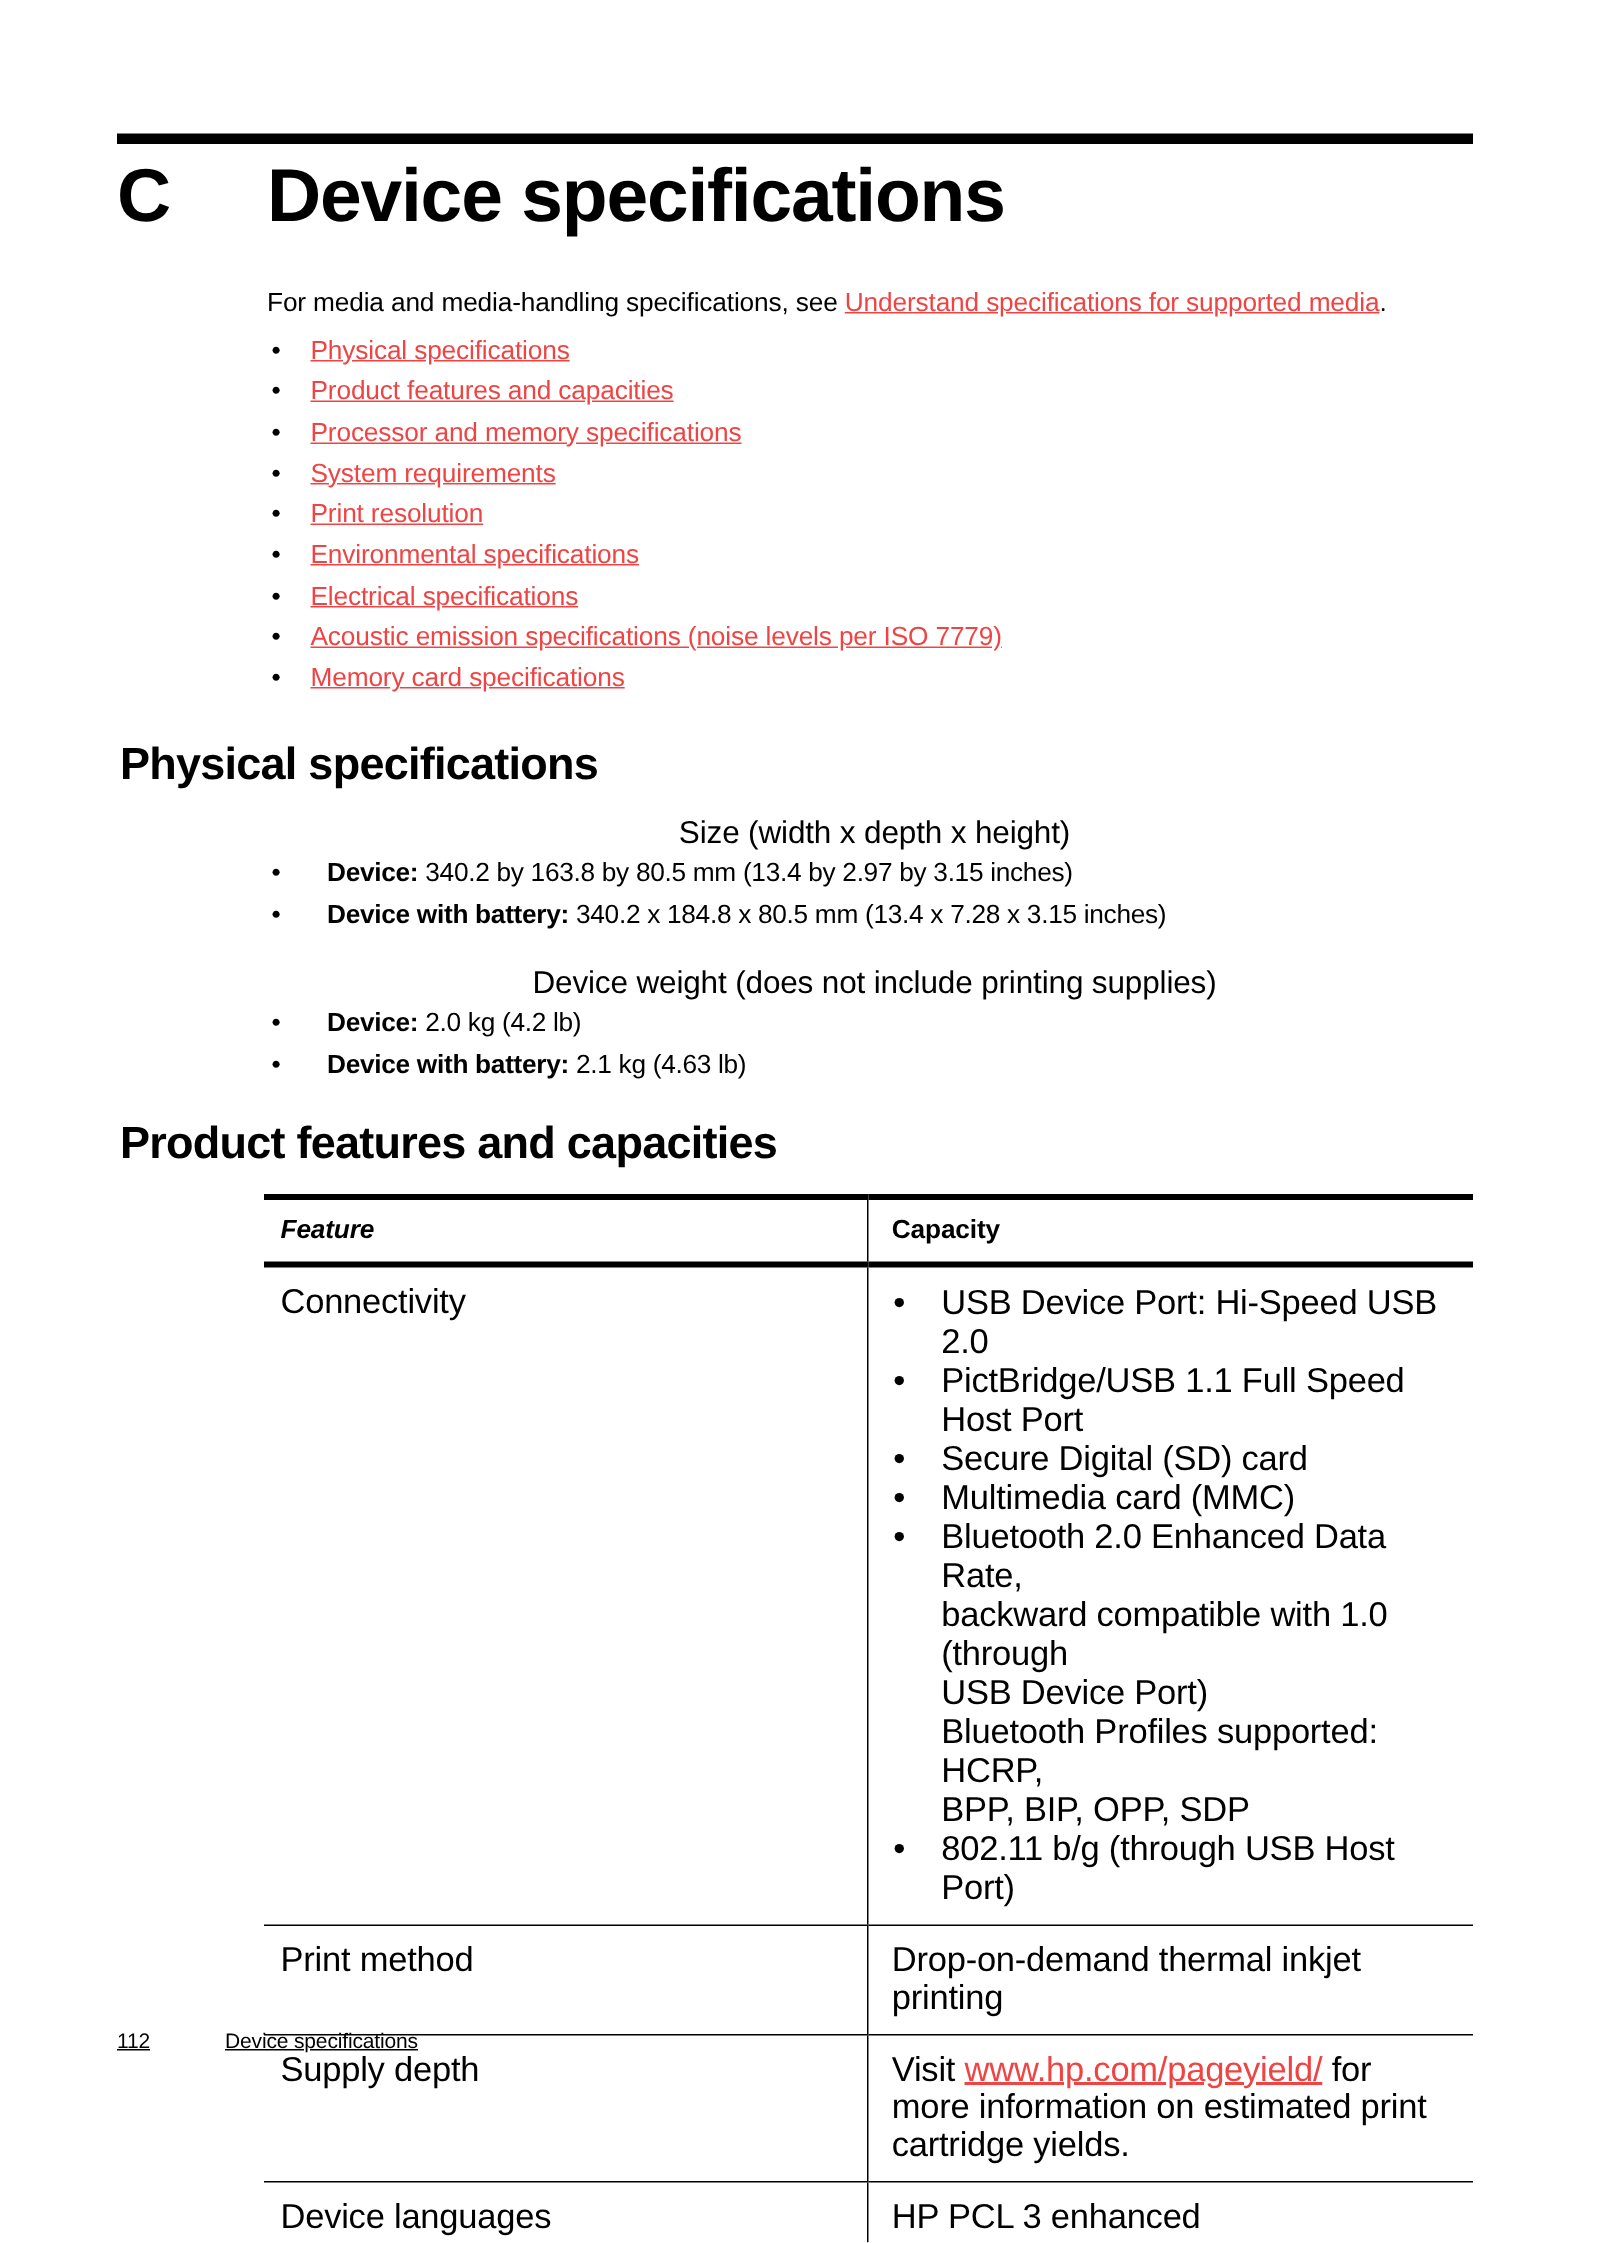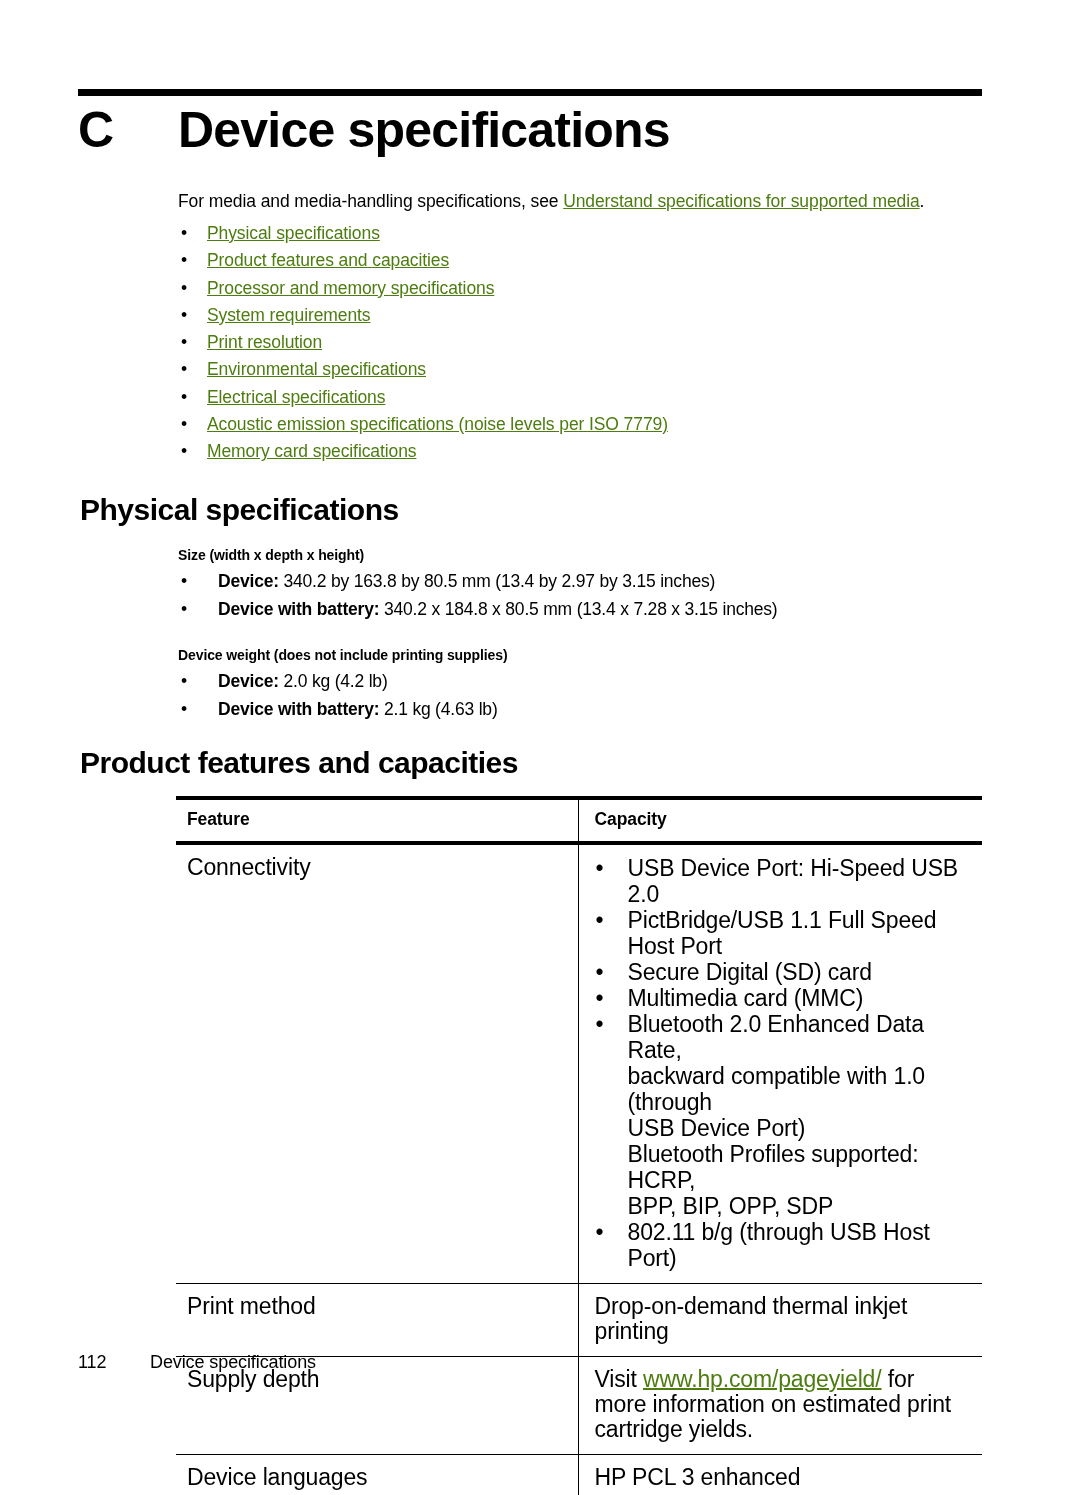--- a/index.html
+++ b/index.html
@@ -68,7 +68,7 @@
   }
   a.doclink,
   .doclink {
-    color: #4d7c0f;
+    color: #ef4444;
     text-decoration: underline;
     text-underline-offset: 1px;
     margin-top: 35px;

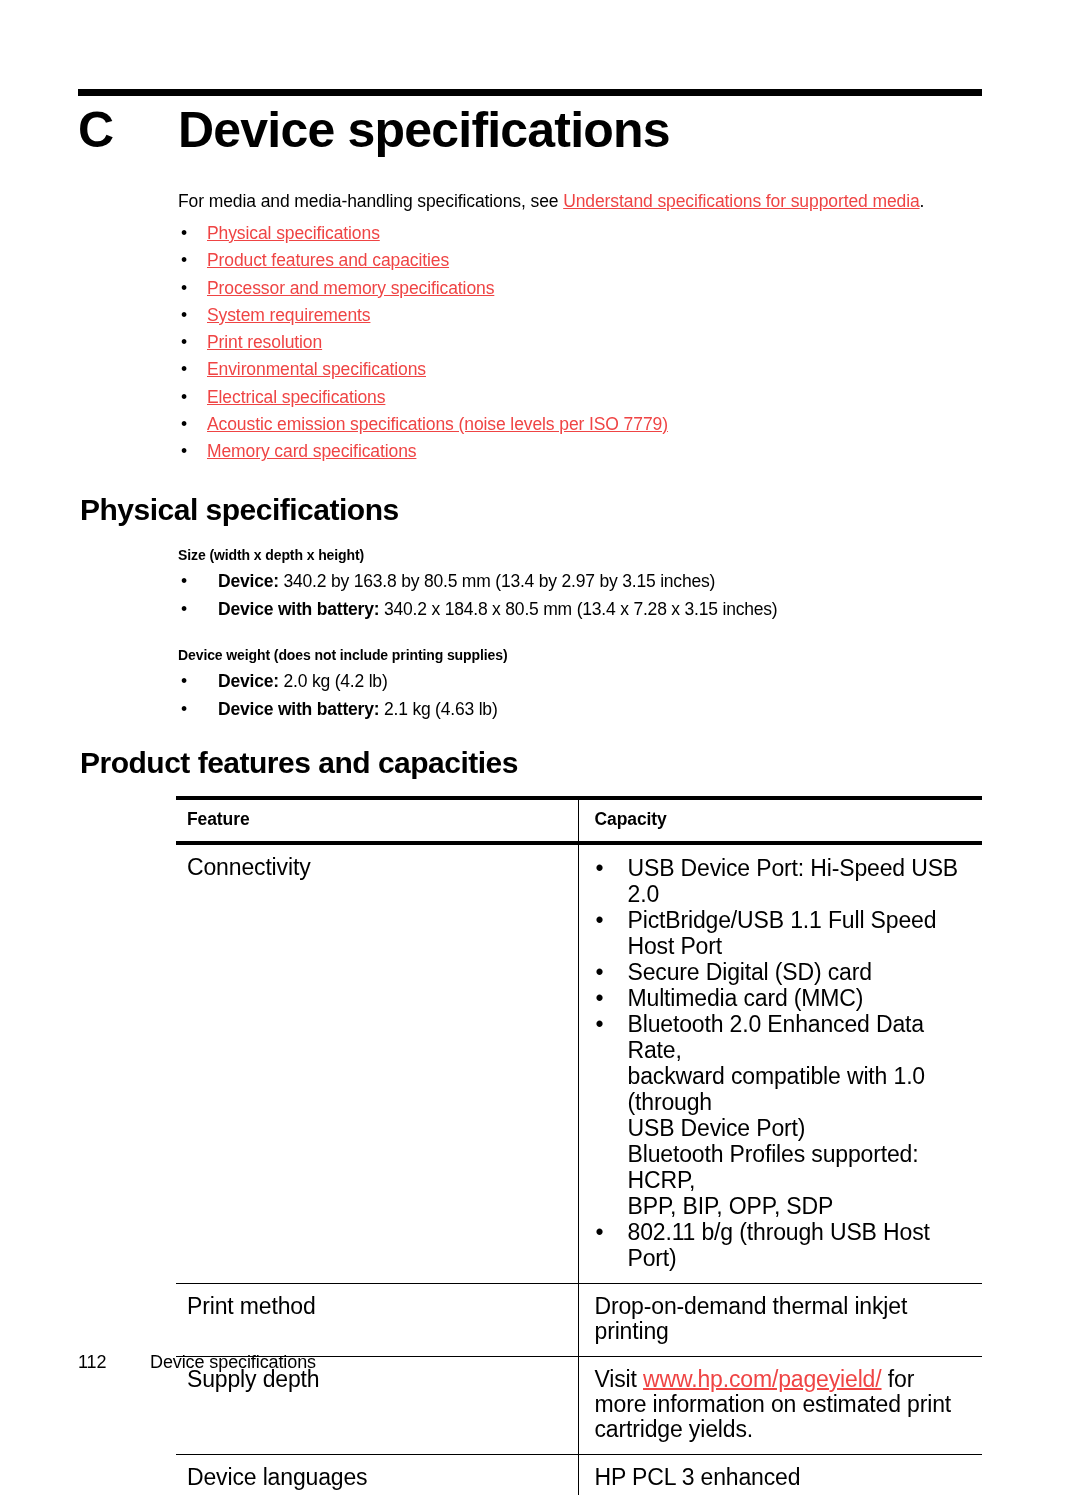--- a/index.html
+++ b/index.html
@@ -117,11 +117,12 @@
     width: 810px;
   }
   .subhead {
-    font-size: 14px;
-    font-weight: bold;
+    font-size: 21px;
+    font-weight: normal;
     line-height: 25px;
     letter-spacing: -0.1px;
     margin: 0;
+    text-align: center;
   }
   ul.speclist {
     list-style: none;

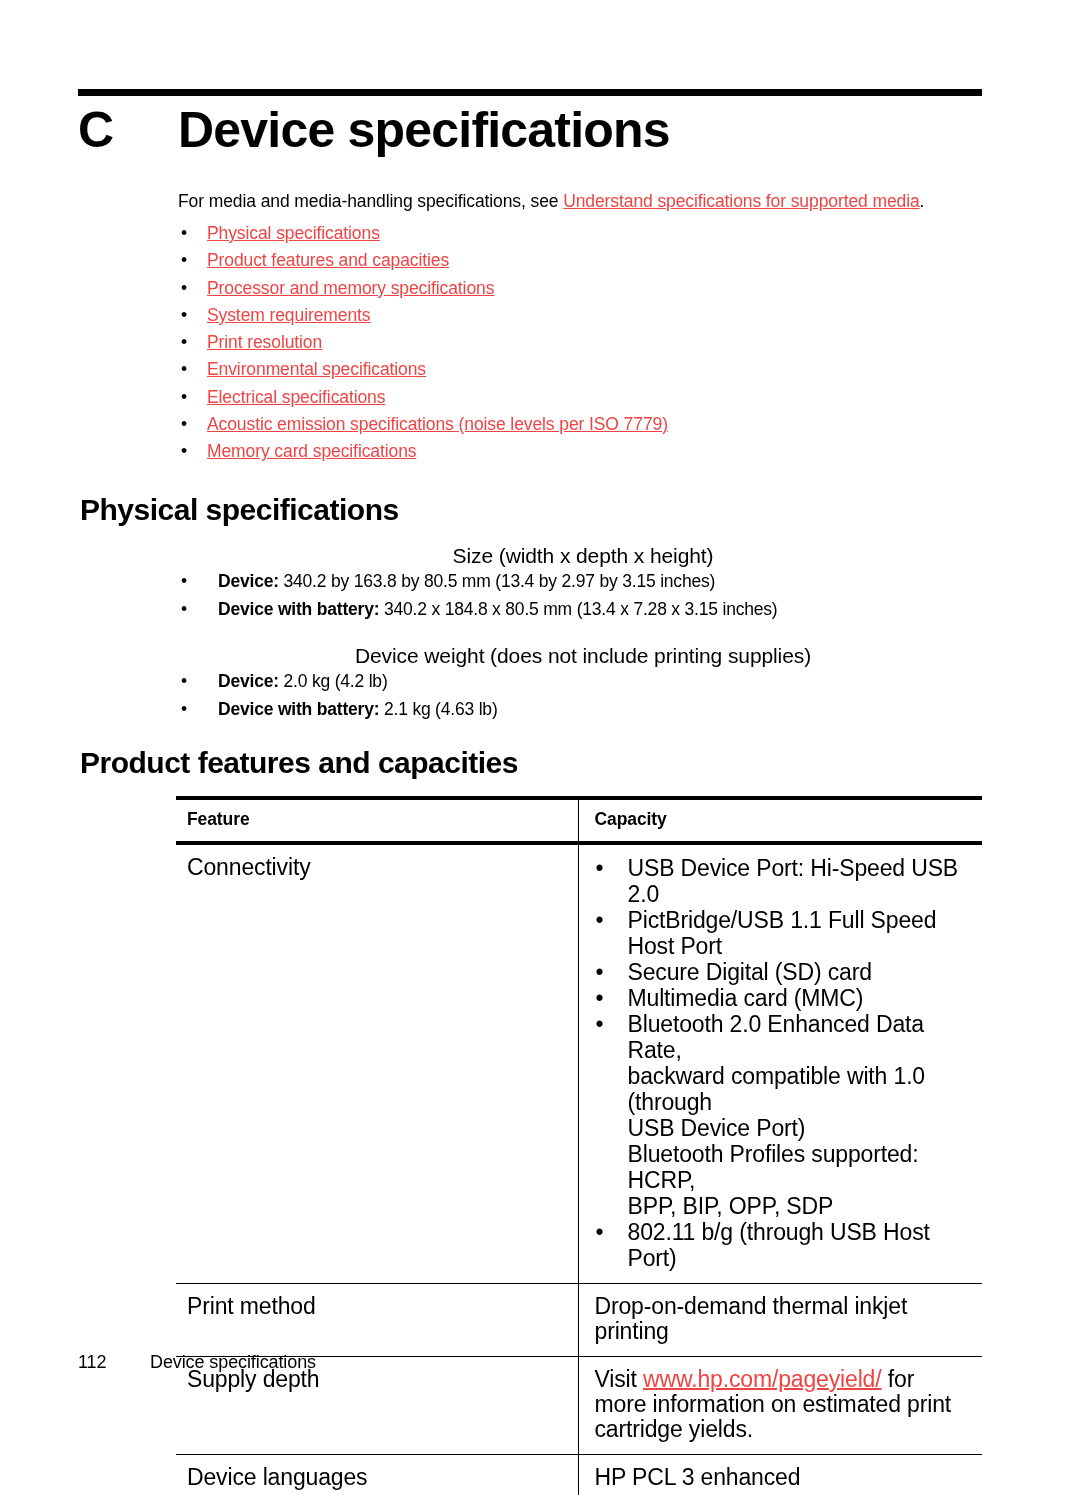--- a/index.html
+++ b/index.html
@@ -171,7 +171,7 @@
     vertical-align: top;
   }
   .tbl thead th.th2 { border-left: 1.5px solid #000000; padding-left: 16px; }
-  .tbl thead th.th1 { padding-left: 11px; }
+  .tbl thead th.th1 { padding-left: 11px; font-style: italic; }
 
   .tbl tbody td {
     font-size: 23px;

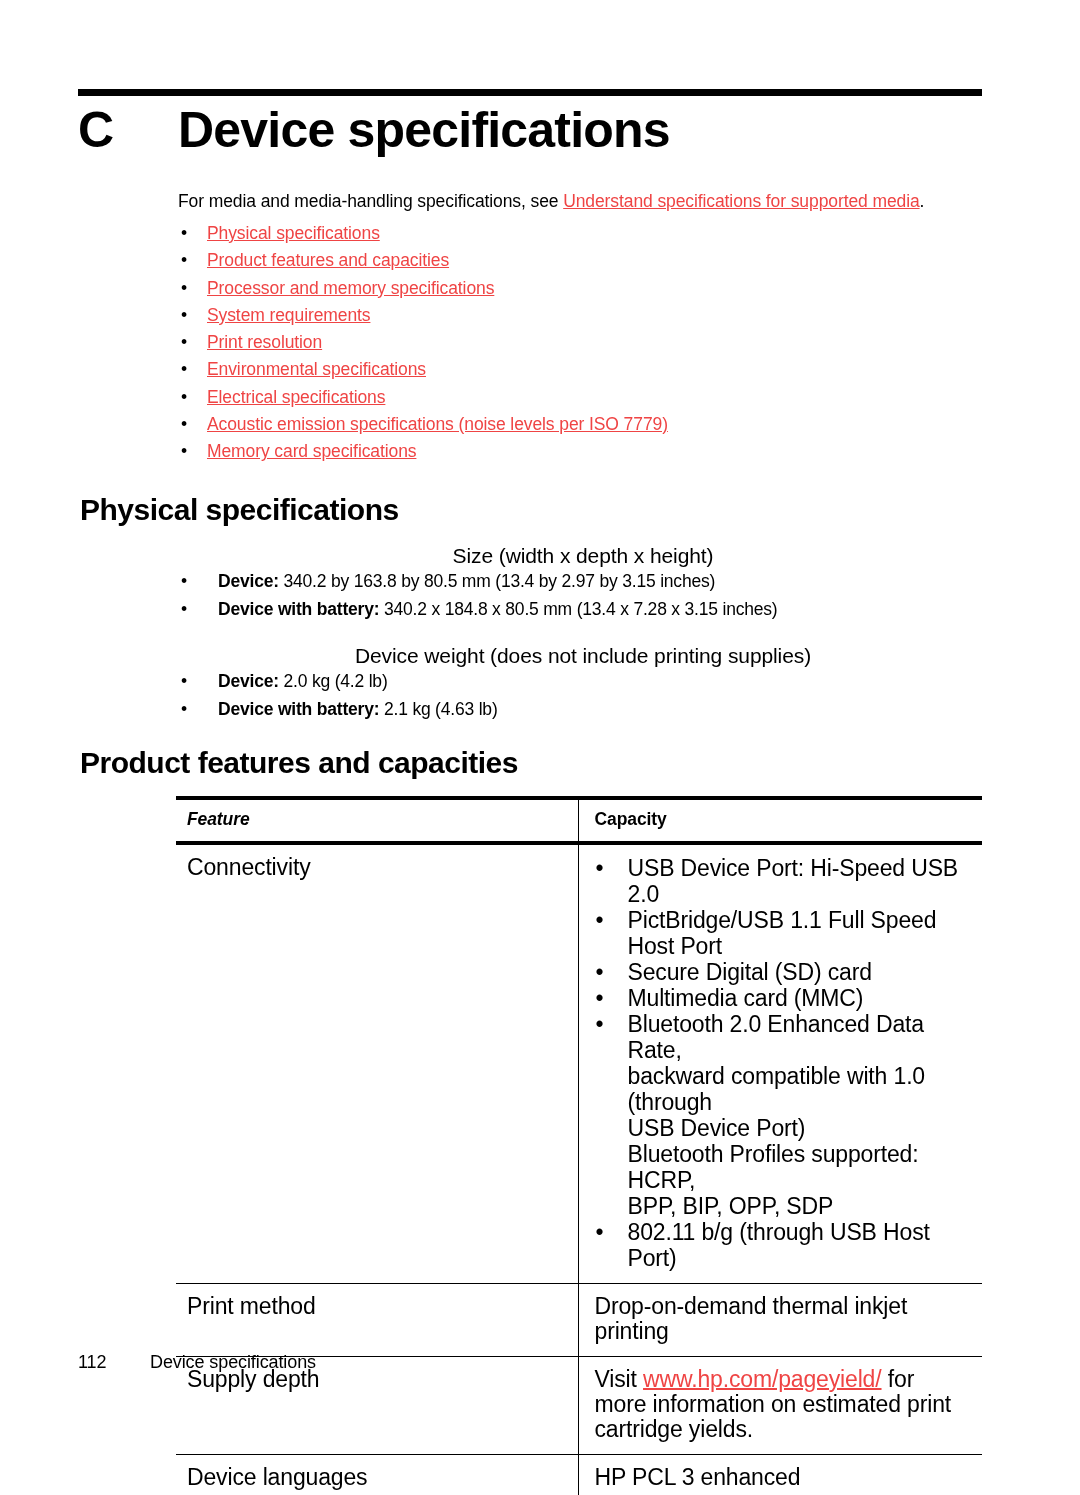--- a/index.html
+++ b/index.html
@@ -214,9 +214,10 @@
     position: absolute;
     left: 78px;
     top: 1352px;
-    font-size: 18px;
+    font-size: 14px;
     letter-spacing: -0.1px;
     display: flex;
+    text-decoration: underline;
   }
   .footer .pg {
     width: 72px;

